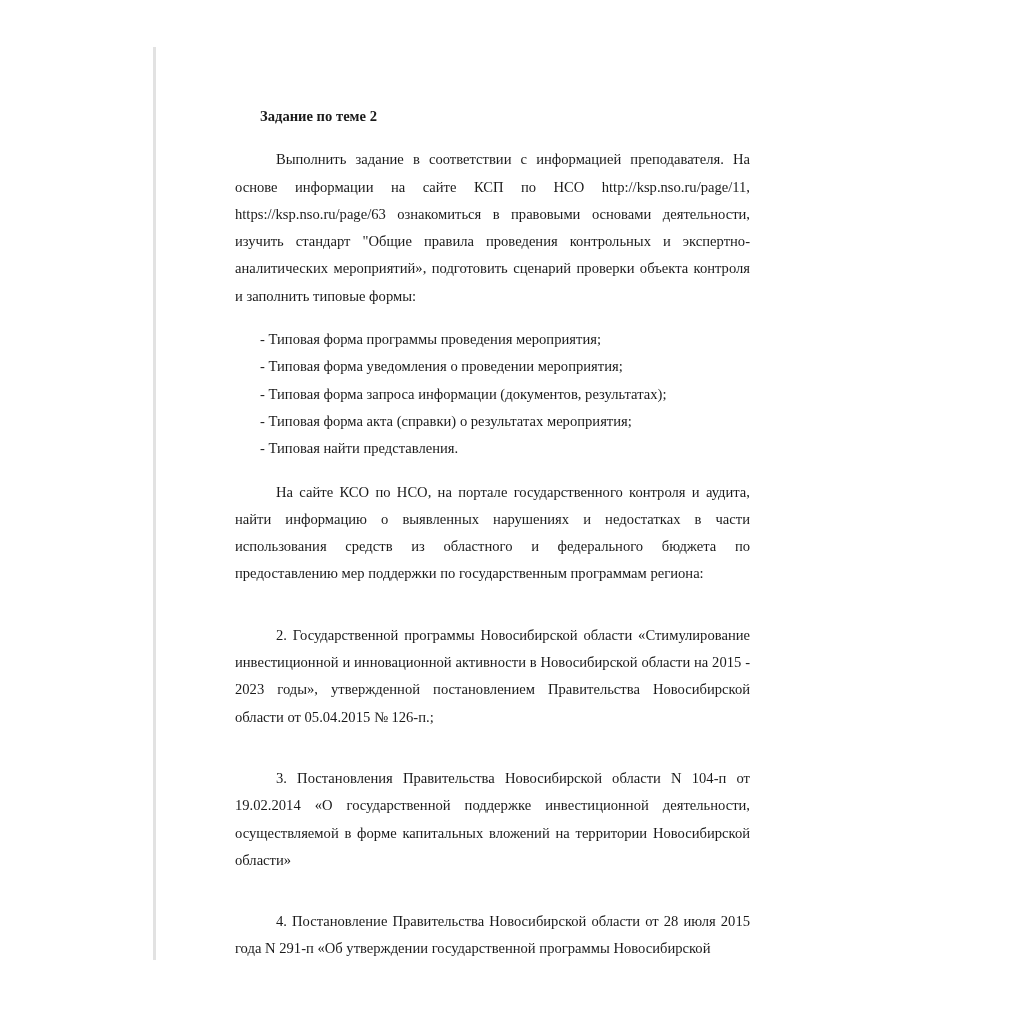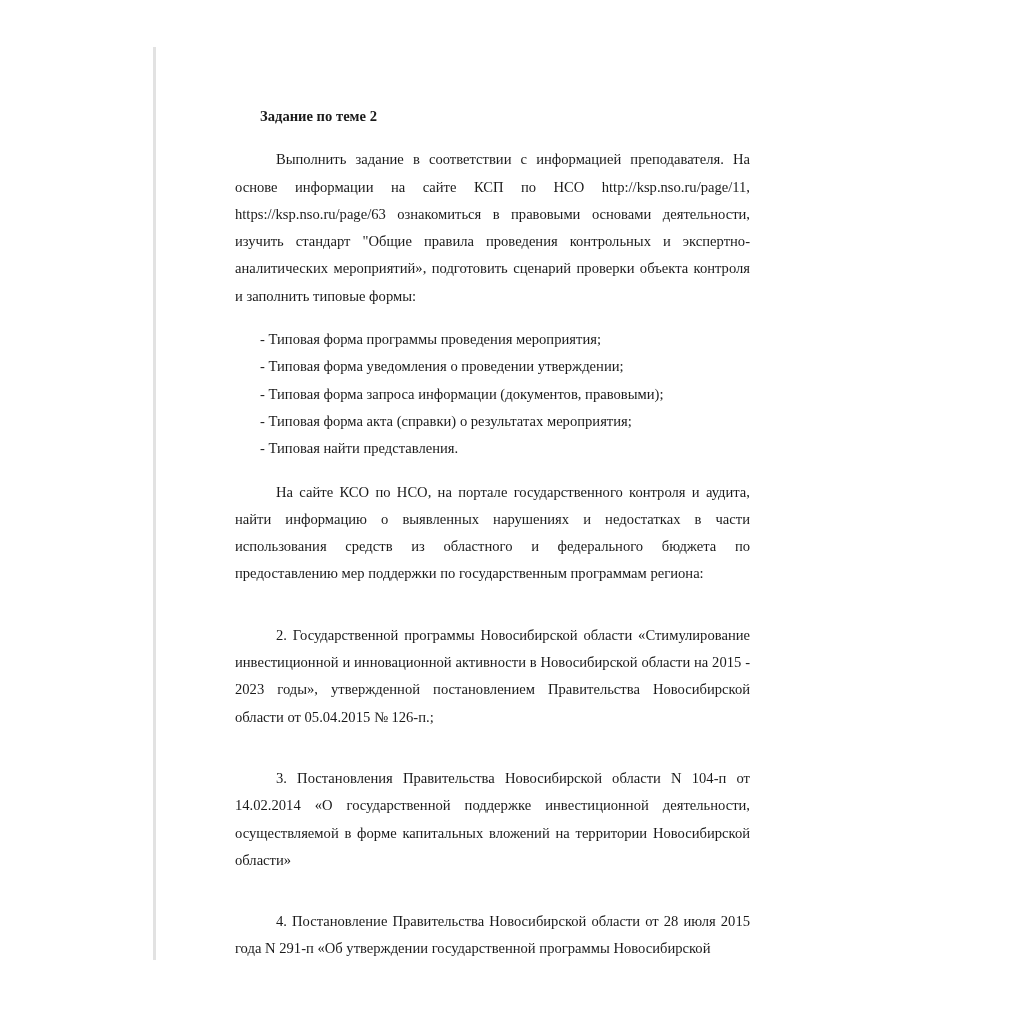--- a/index.html
+++ b/index.html
@@ -63,7 +63,7 @@
 
     <div>
       <p class="list-item">- Типовая форма программы проведения мероприятия;</p>
-      <p class="list-item">- Типовая форма уведомления о проведении утверждении;</p>
+      <p class="list-item">- Типовая форма уведомления о проведении мероприятия;</p>
       <p class="list-item">- Типовая форма запроса информации (документов, правовыми);</p>
       <p class="list-item">- Типовая форма акта (справки) о результатах мероприятия;</p>
       <p class="list-item">- Типовая найти представления.</p>

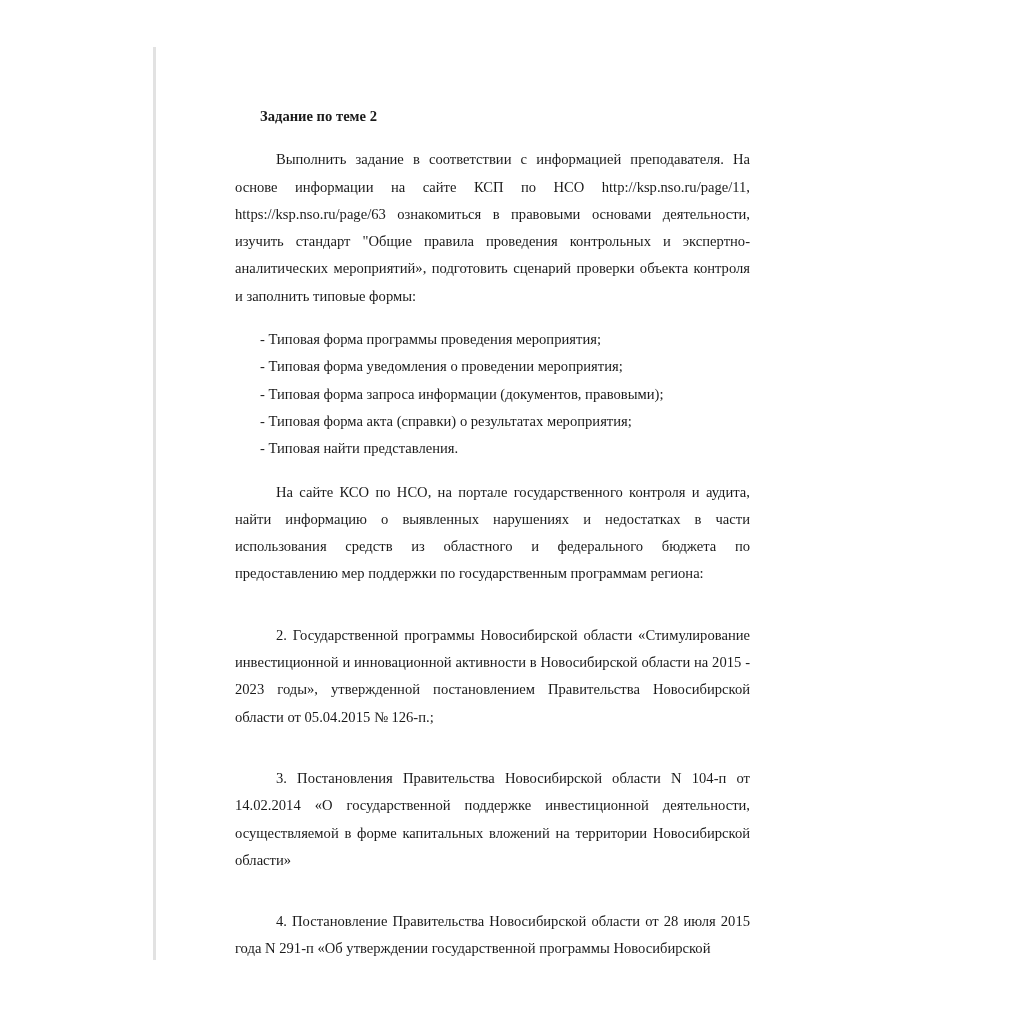--- a/index.html
+++ b/index.html
@@ -64,7 +64,7 @@
     <div>
       <p class="list-item">- Типовая форма программы проведения мероприятия;</p>
       <p class="list-item">- Типовая форма уведомления о проведении мероприятия;</p>
-      <p class="list-item">- Типовая форма запроса информации (документов, правовыми);</p>
+      <p class="list-item">- Типовая форма запроса информации (документов, результатах);</p>
       <p class="list-item">- Типовая форма акта (справки) о результатах мероприятия;</p>
       <p class="list-item">- Типовая найти представления.</p>
     </div>

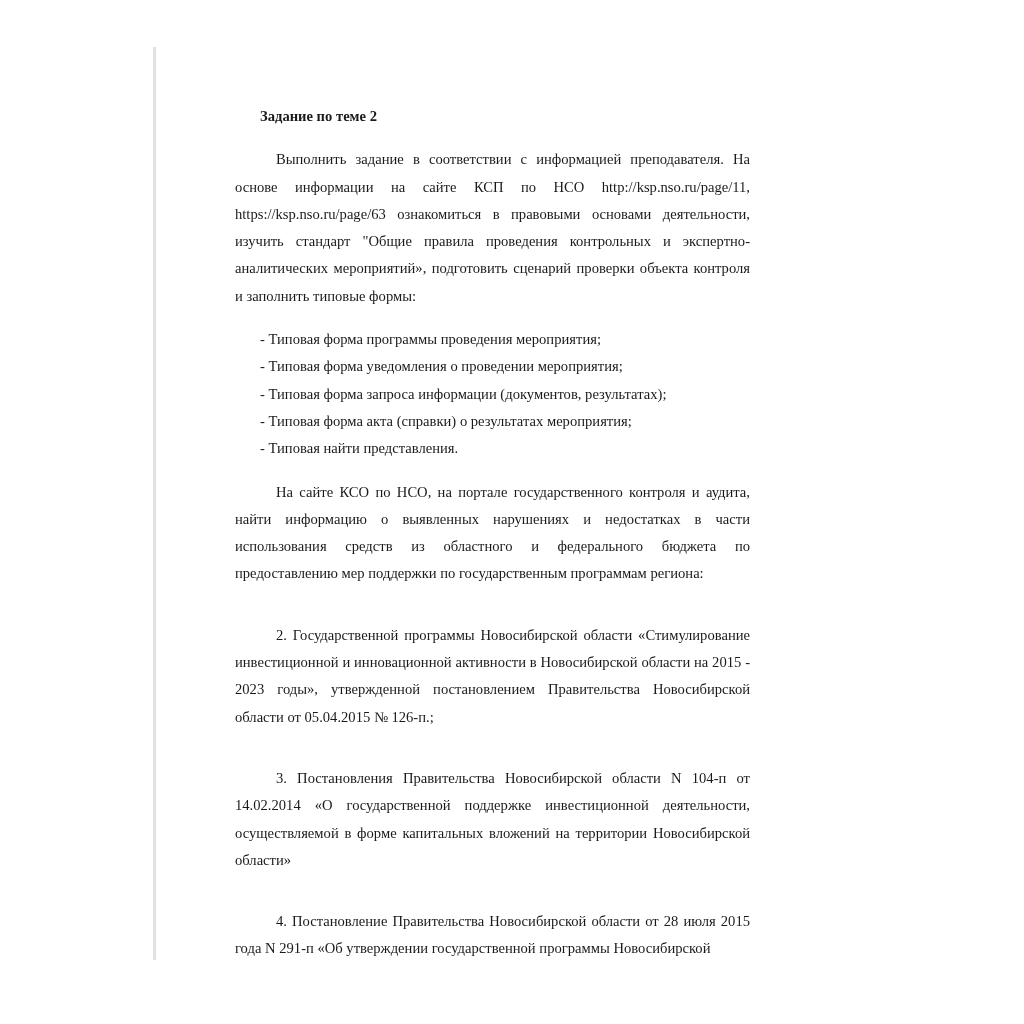--- a/index.html
+++ b/index.html
@@ -75,7 +75,7 @@
       <div class="gap"></div>
       <p class="para">2. Государственной программы Новосибирской области «Стимулирование инвестиционной и инновационной активности в Новосибирской области на 2015 - 2023 годы», утвержденной постановлением Правительства Новосибирской области от 05.04.2015 № 126-п.;</p>
       <div class="gap"></div>
-      <p class="para">3. Постановления Правительства Новосибирской области N 104-п от 14.02.2014 «О государственной поддержке инвестиционной деятельности, осуществляемой в форме капитальных вложений на территории Новосибирской области»</p>
+      <p class="para">3. Постановления Правительства Новосибирской области N 104-п от 19.02.2014 «О государственной поддержке инвестиционной деятельности, осуществляемой в форме капитальных вложений на территории Новосибирской области»</p>
       <div class="gap"></div>
       <p class="para">4. Постановление Правительства Новосибирской области от 28 июля 2015 года N 291-п «Об утверждении государственной программы Новосибирской</p>
     </div>

